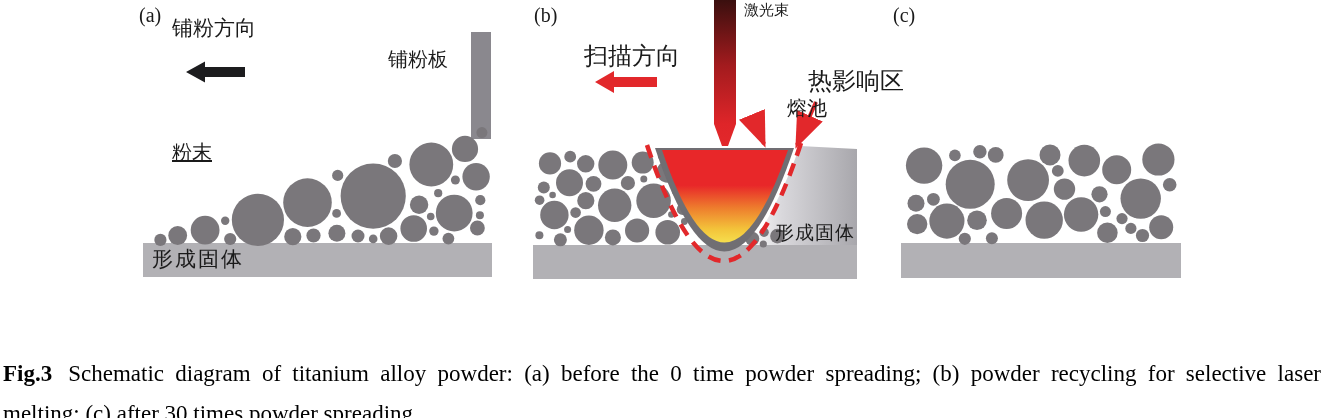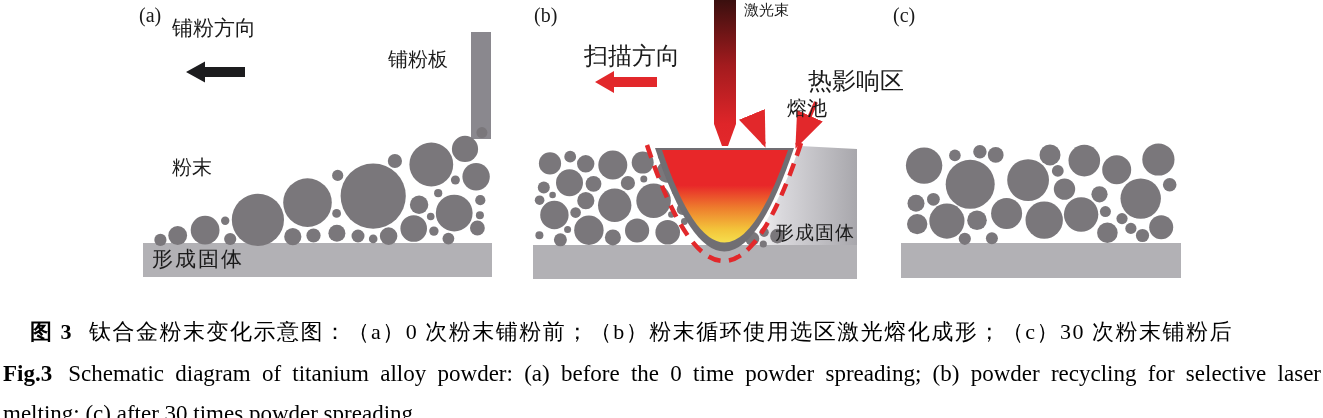--- a/index.html
+++ b/index.html
@@ -180,7 +180,7 @@
   <div class="lbl tag" style="left:139px;top:4px;">(a)</div>
   <div class="lbl" style="left:172px;top:16px;font-size:21px;">铺粉方向</div>
   <div class="lbl" style="left:388px;top:48px;font-size:20px;">铺粉板</div>
-  <div class="lbl" style="left:172px;top:156px;font-size:20px;">粉末</div>
+  <div class="lbl" style="left:172px;top:141px;font-size:20px;text-decoration:underline;">粉末</div>
   <div class="lbl" style="left:152px;top:247px;font-size:21px;letter-spacing:2px;">形成固体</div>
 
   <div class="lbl tag" style="left:534px;top:4px;">(b)</div>

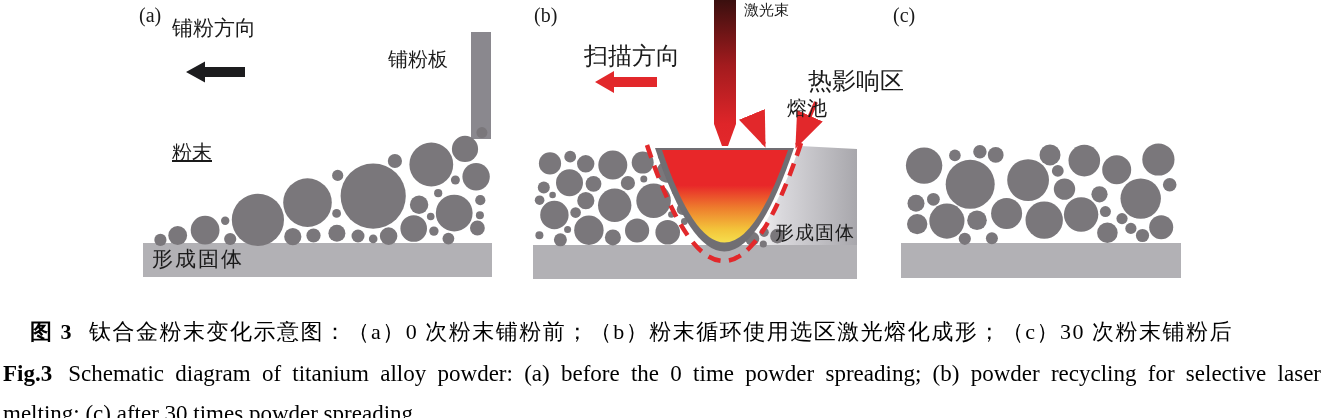--- a/index.html
+++ b/index.html
@@ -192,7 +192,6 @@
 
   <div class="lbl tag" style="left:893px;top:4px;">(c)</div>
 
-  <p class="cap cap-zh"><span class="fig">图 3</span><span>钛合金粉末变化示意图：（a）0 次粉末铺粉前；（b）粉末循环使用选区激光熔化成形；（c）30 次粉末铺粉后</span></p>
   <p class="cap cap-en1"><span class="fig">Fig.3</span><span>Schematic diagram of titanium alloy powder: (a) before the 0 time powder spreading; (b) powder recycling for selective laser</span></p>
   <p class="cap cap-en2"><span>melting; (c) after 30 times powder spreading</span></p>
 </div>

